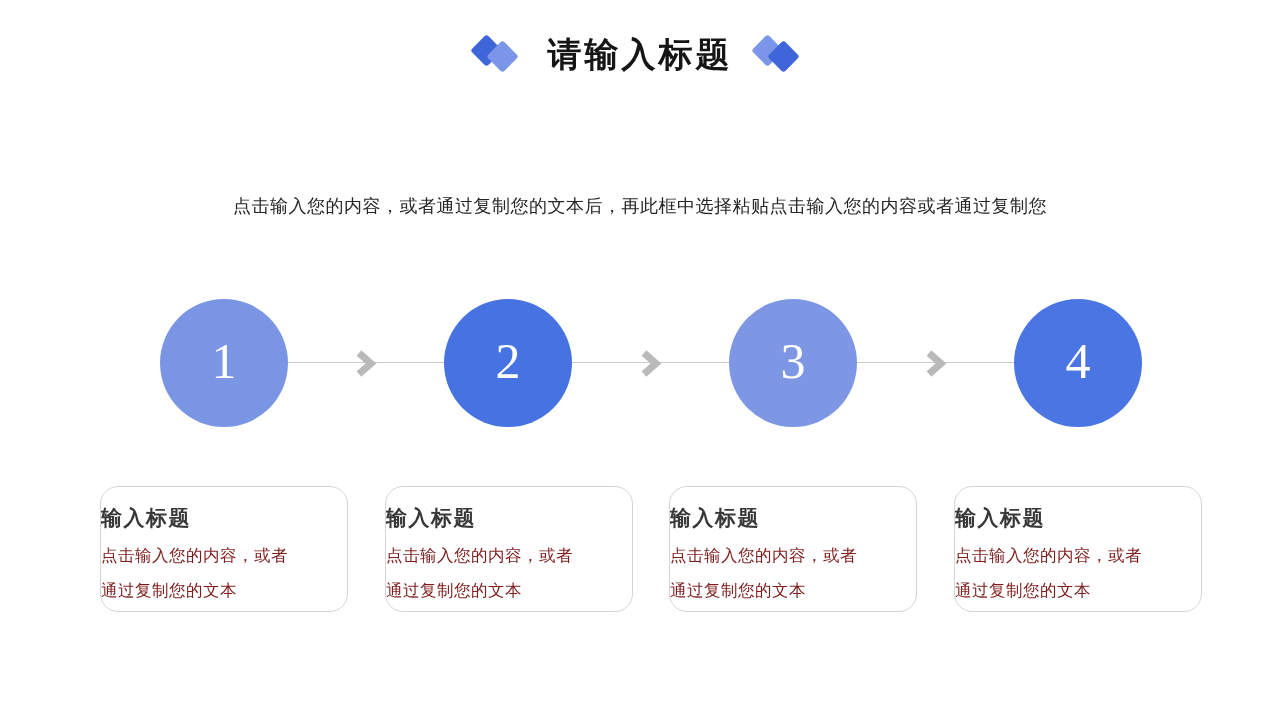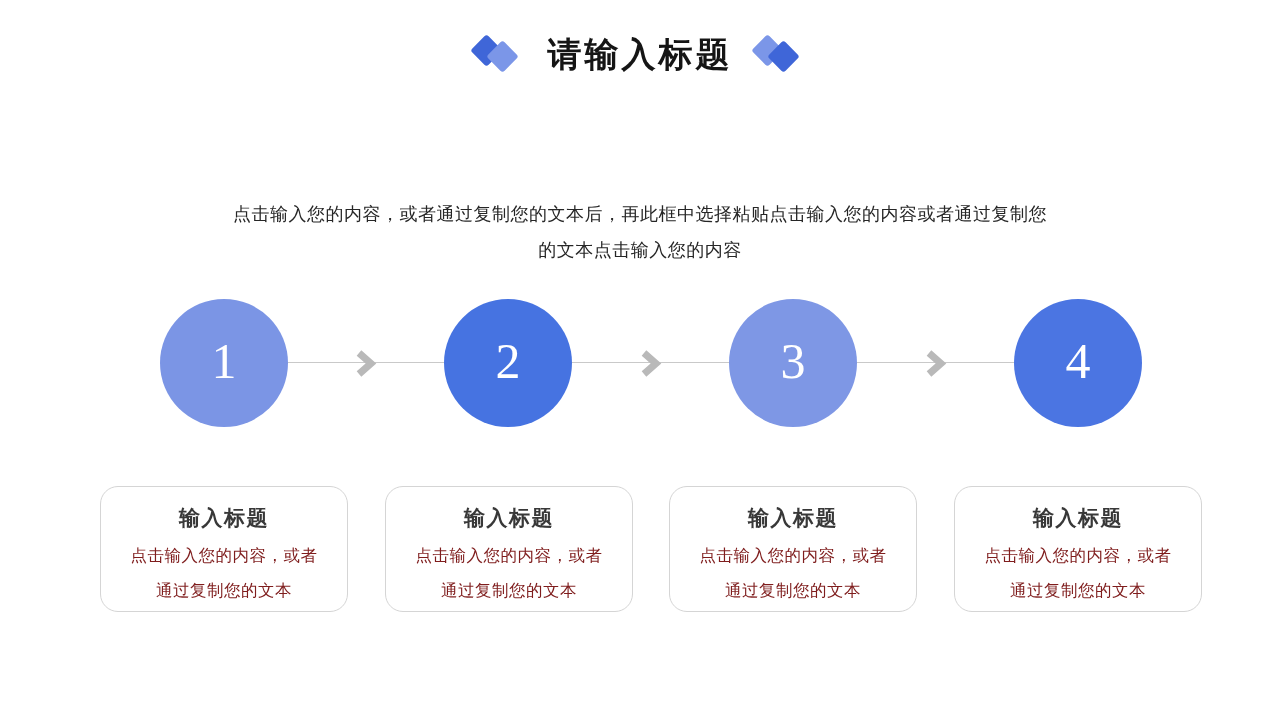--- a/index.html
+++ b/index.html
@@ -53,7 +53,7 @@
   
   .intro {
     position: absolute;
-    top: 196px;
+    top: 188px;
     left: 0;
     width: 100%;
     text-align: center;

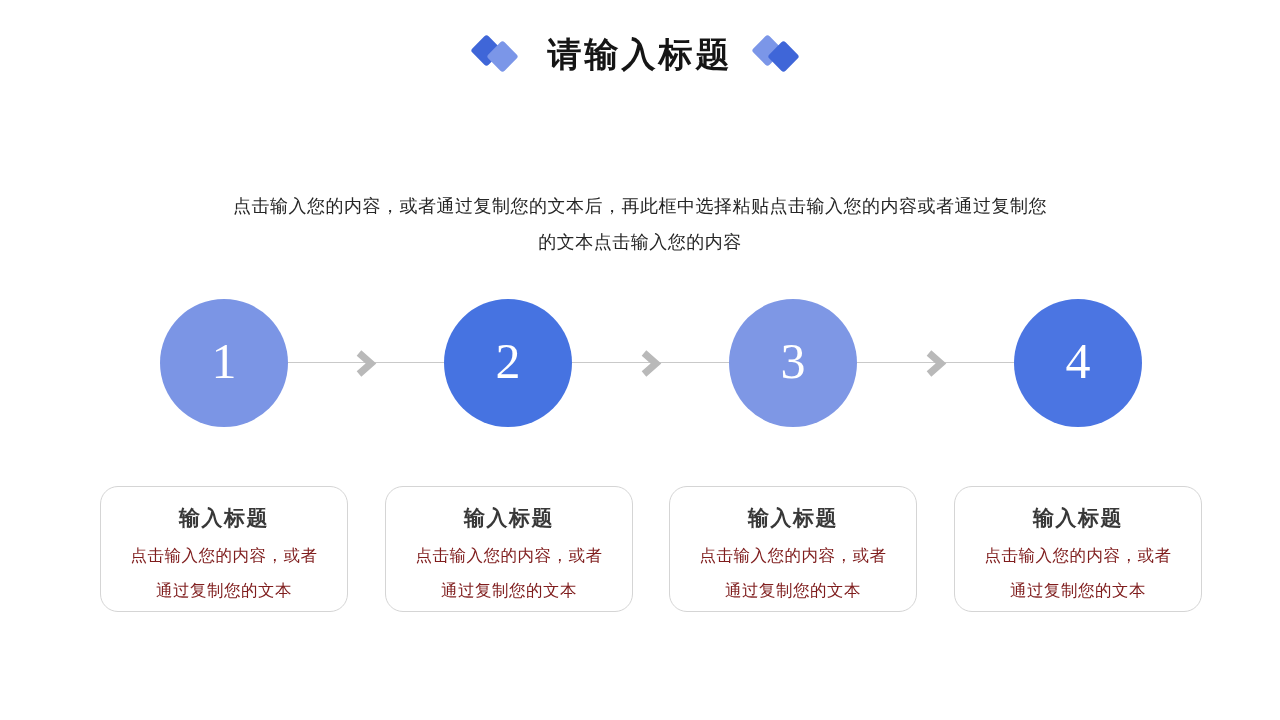--- a/index.html
+++ b/index.html
@@ -160,7 +160,6 @@
 
   <div class="intro">
     <div>点击输入您的内容，或者通过复制您的文本后，再此框中选择粘贴点击输入您的内容或者通过复制您</div>
-    <div>的文本点击输入您的内容</div>
   </div>
 
   <div class="process">

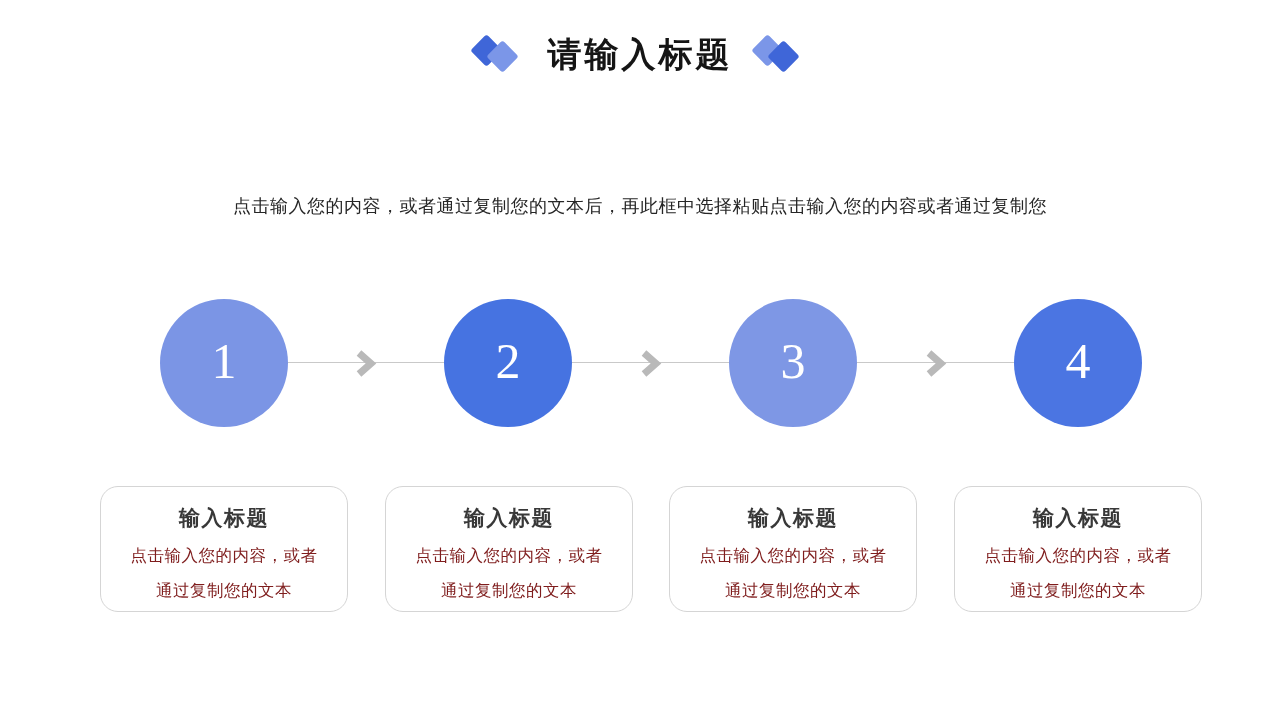--- a/index.html
+++ b/index.html
@@ -118,7 +118,7 @@
     background: #ffffff;
     border: 1px solid #d5d5d5;
     border-radius: 18px;
-    text-align: center;
+    text-align: left;
     overflow: hidden;
   }
   .card-1 { left: 100px; }

